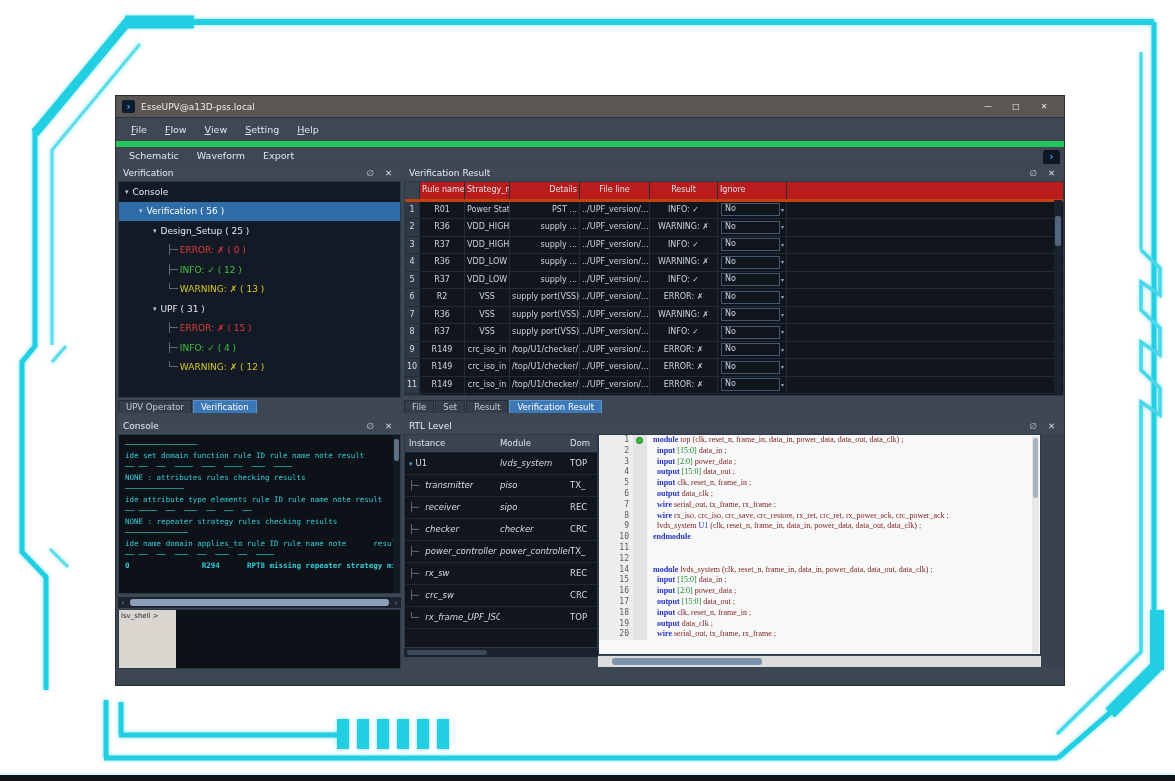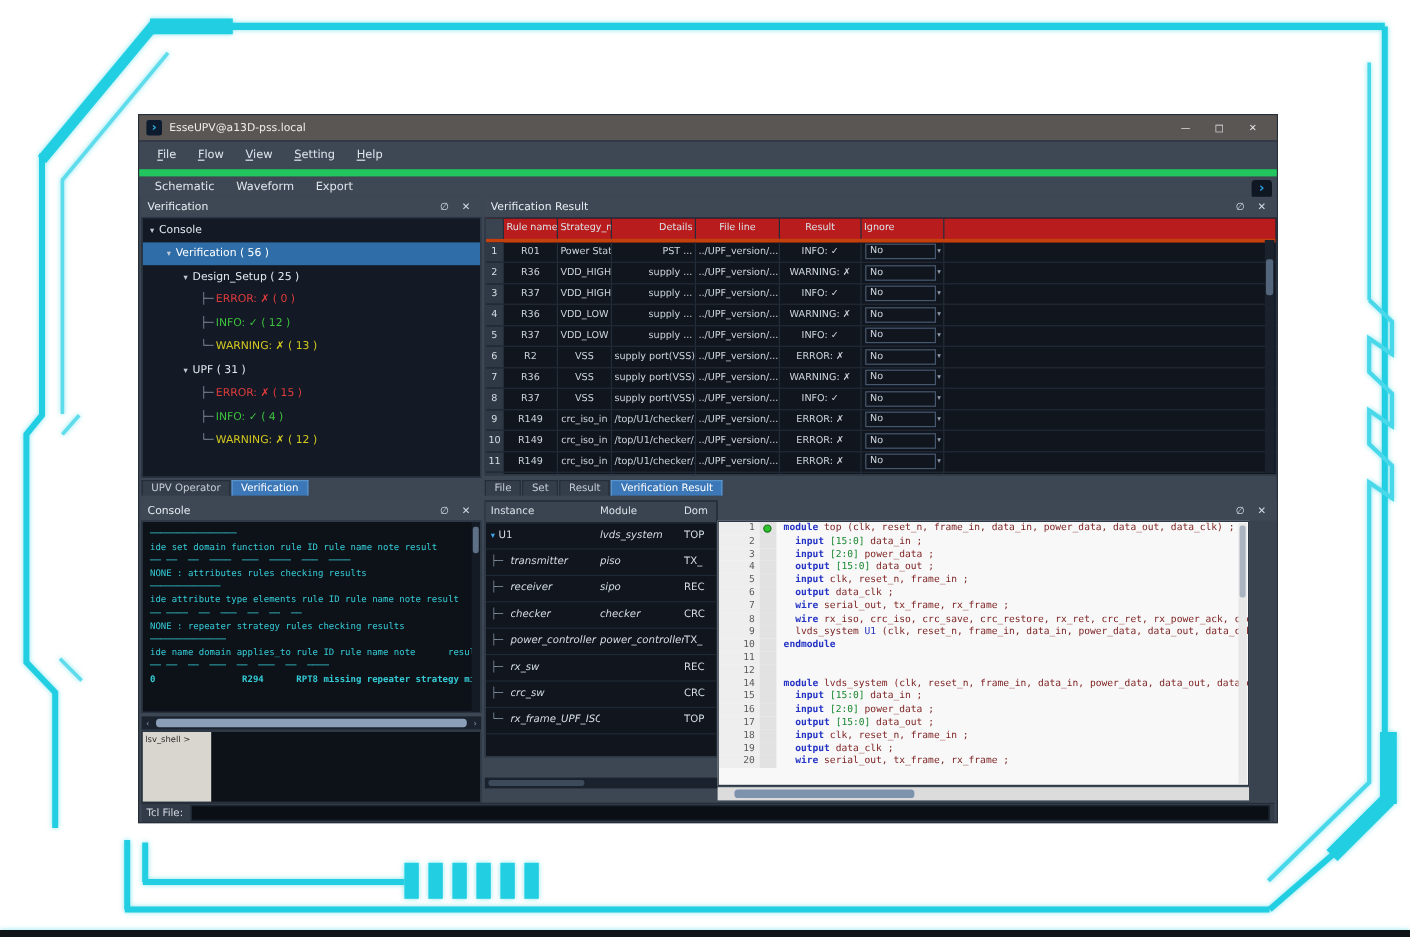--- a/index.html
+++ b/index.html
@@ -69,7 +69,7 @@
   #prompt-box{position:absolute;left:0;top:0;width:57px;height:58px;background:#d8d6cf;color:#2a2a2a;font-size:7px;padding:2px;box-sizing:border-box;}
   
   #rtl-panel{position:absolute;left:288px;top:321px;width:660px;height:252px;}
-  #rtl-tree{position:absolute;left:0;top:0;width:194px;height:214px;background:#10151e;border:1px solid #2e3947;box-sizing:border-box;overflow:hidden;}
+  #rtl-tree{position:absolute;left:0;top:17px;width:194px;height:214px;background:#10151e;border:1px solid #2e3947;box-sizing:border-box;overflow:hidden;}
   .rtl-head{display:flex;height:17px;line-height:17px;background:#3a4450;font-size:8.5px;color:#dbe2ea;border-bottom:1px solid #1d2631;}
   .rtl-row{display:flex;height:21px;line-height:21px;font-size:8.5px;color:#d6dde5;border-bottom:1px solid #1f2835;white-space:nowrap;}
   .rtl-c0{width:95px;padding-left:4px;box-sizing:border-box;overflow:hidden;}

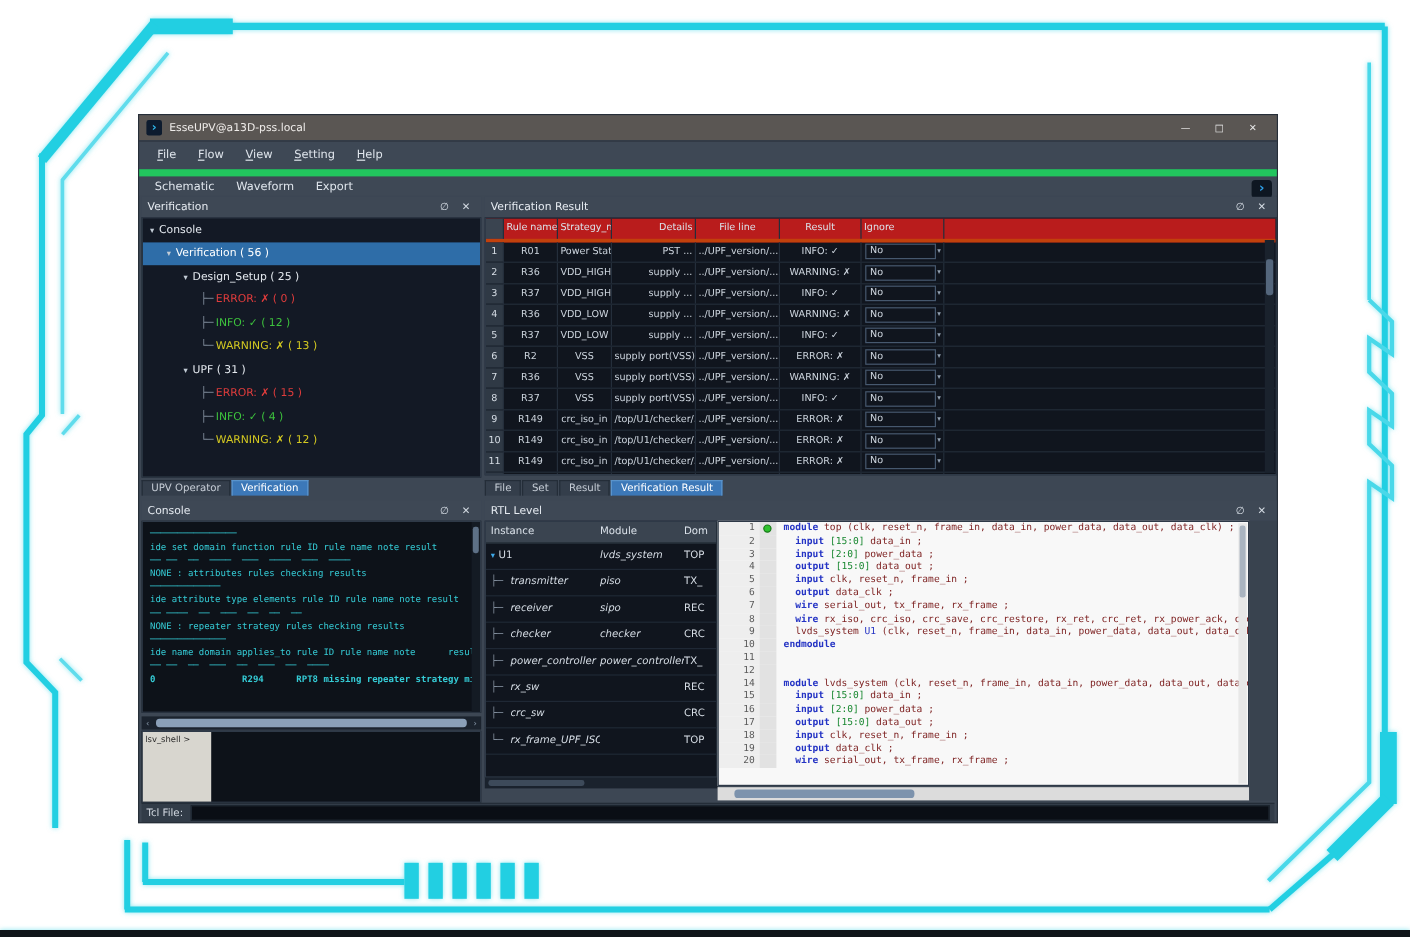--- a/index.html
+++ b/index.html
@@ -85,7 +85,7 @@
   .ed-num{width:30px;text-align:right;padding-right:4px;color:#5a5a5a;background:#eeeeee;flex-shrink:0;}
   .ed-margin{width:14px;background:#e2e2e2;flex-shrink:0;position:relative;}
   .ed-dot{position:absolute;left:3px;top:1.5px;width:7px;height:7px;border-radius:50%;background:#2ec22e;border:1px solid #1a7a1a;box-sizing:border-box;}
-  .ed-code{padding-left:6px;white-space:pre;}
+  .ed-code{padding-left:6px;white-space:pre;font-family:Liberation Serif, serif;}
   .tok-kw{color:#2433c4;font-weight:bold;} .tok-kw2{color:#2433c4;}
   .tok-rng{color:#17872f;} .tok-id{color:#7e2222;}
   #editor-vscroll{position:absolute;right:1px;top:1px;width:7px;bottom:1px;background:#e8e8e8;}

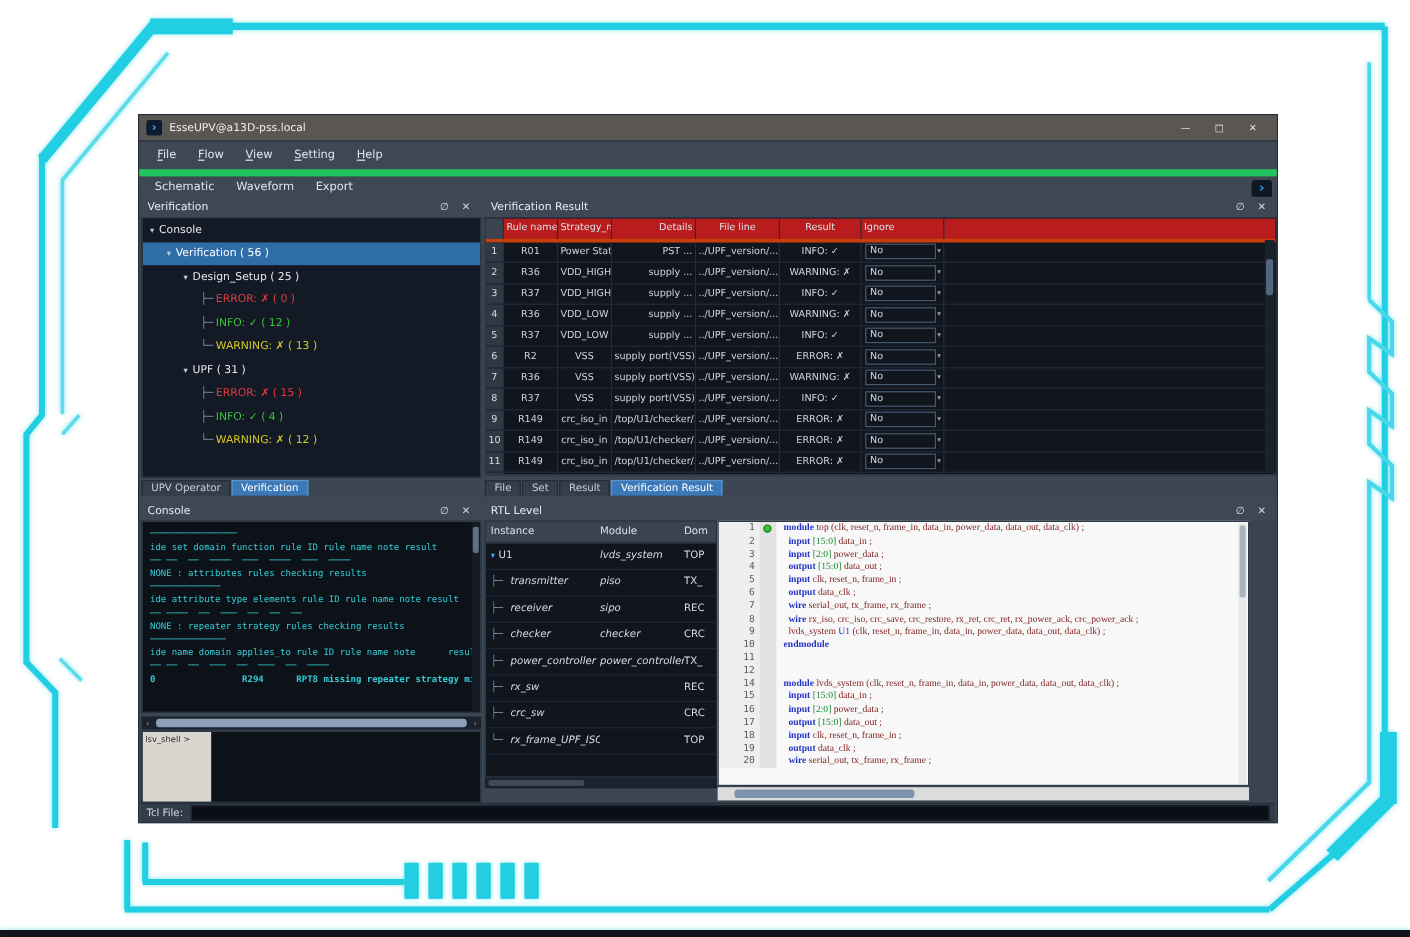--- a/index.html
+++ b/index.html
@@ -597,10 +597,6 @@
     <div id="rtl-right-strip"></div>
   </div>
 
-  <div id="statusbar">
-    <span id="status-label">Tcl File:</span>
-    <div id="status-field"></div>
-  </div>
 
 </div>
 

